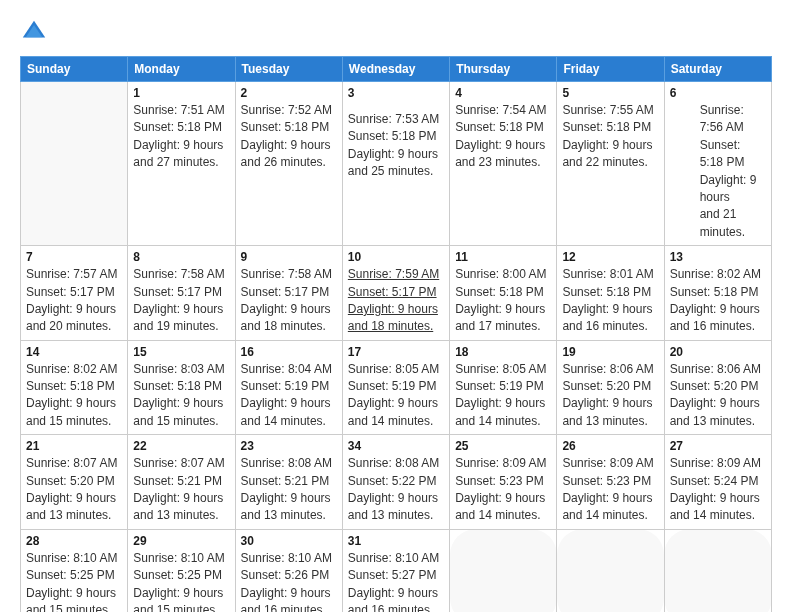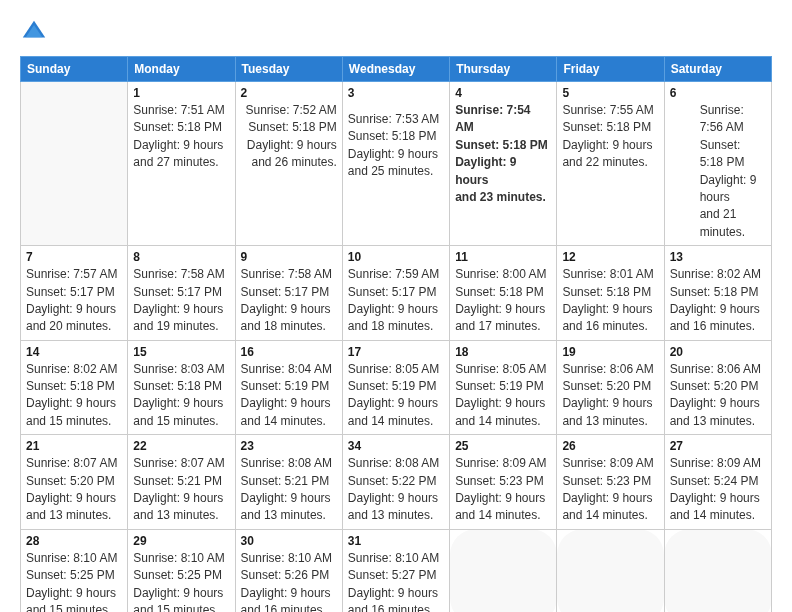--- a/index.html
+++ b/index.html
@@ -141,7 +141,7 @@
           </td>
           <td>
             <span class="day-num">2</span>
-            <div class="day-info" style="white-space: pre-line; text-align: right;">Sunrise: 7:52 AM
+            <div class="day-info" style="white-space: pre-line;">Sunrise: 7:52 AM
 Sunset: 5:18 PM
 Daylight: 9 hours
 and 26 minutes.</div>

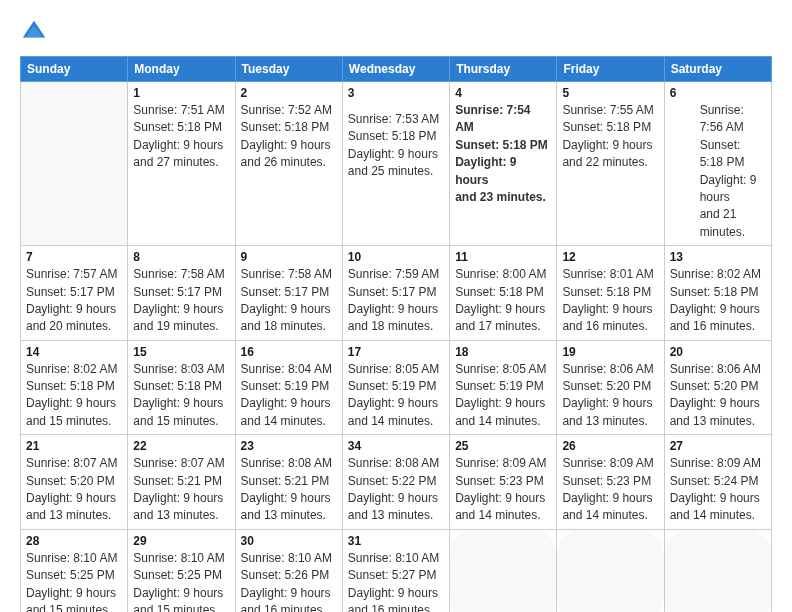--- a/index.html
+++ b/index.html
@@ -155,7 +155,7 @@
           </td>
           <td>
             <span class="day-num">4</span>
-            <div class="day-info" style="white-space: pre-line; font-weight: bold;">Sunrise: 7:54 AM
+            <div class="day-info" style="white-space: pre-line;">Sunrise: 7:54 AM
 Sunset: 5:18 PM
 Daylight: 9 hours
 and 23 minutes.</div>

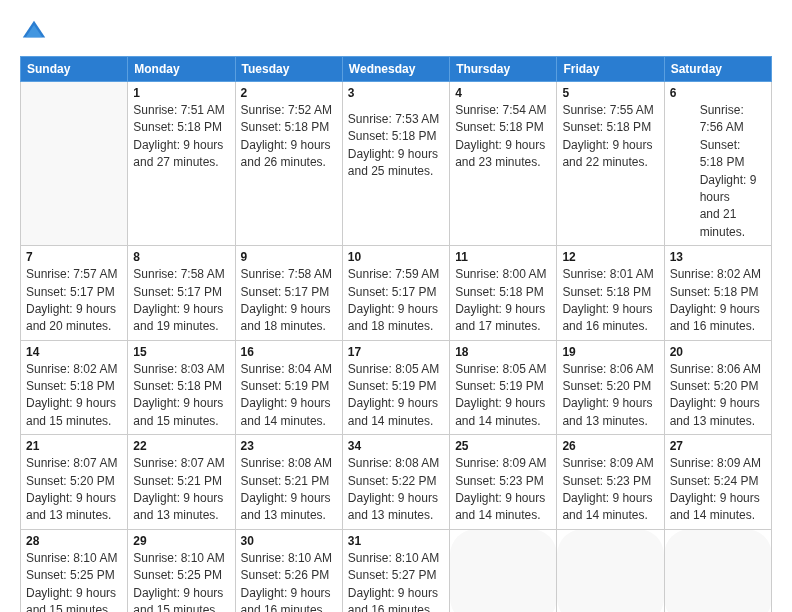--- a/index.html
+++ b/index.html
@@ -199,7 +199,7 @@
           </td>
           <td>
             <span class="day-num">10</span>
-            <div class="day-info" style="white-space: pre-line;">Sunrise: 7:59 AM
+            <div class="day-info" style="white-space: pre-line; text-decoration: underline;">Sunrise: 7:59 AM
 Sunset: 5:17 PM
 Daylight: 9 hours
 and 18 minutes.</div>

